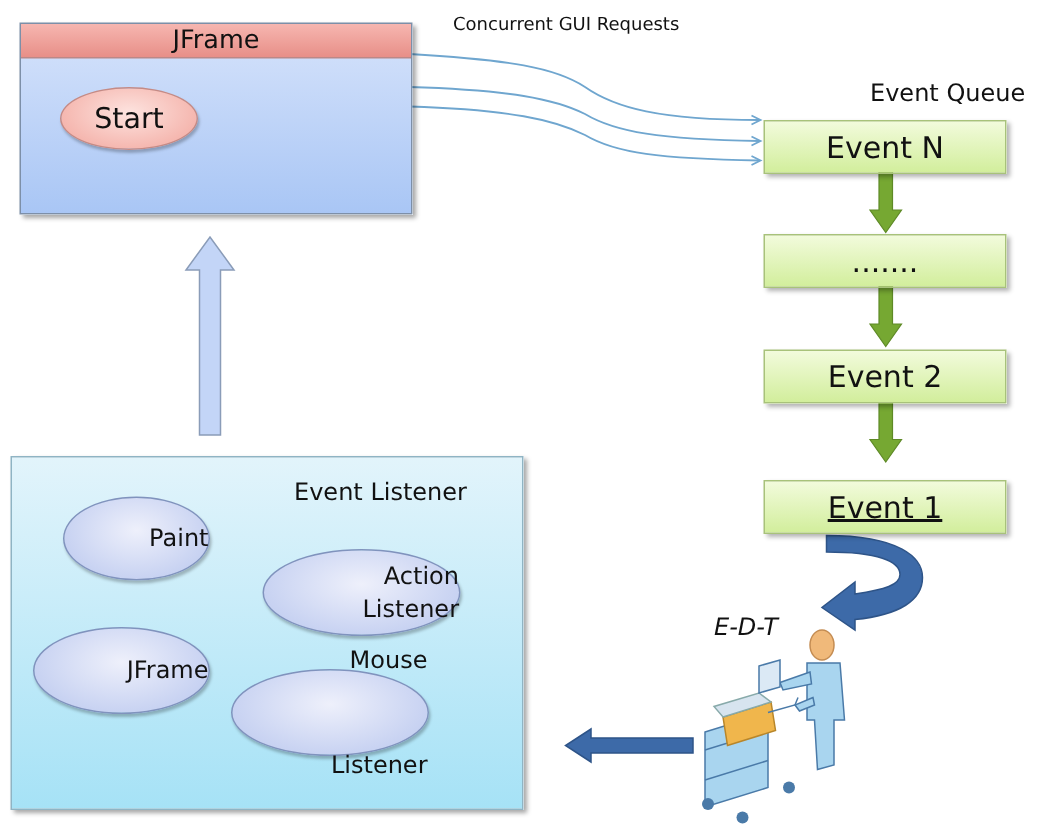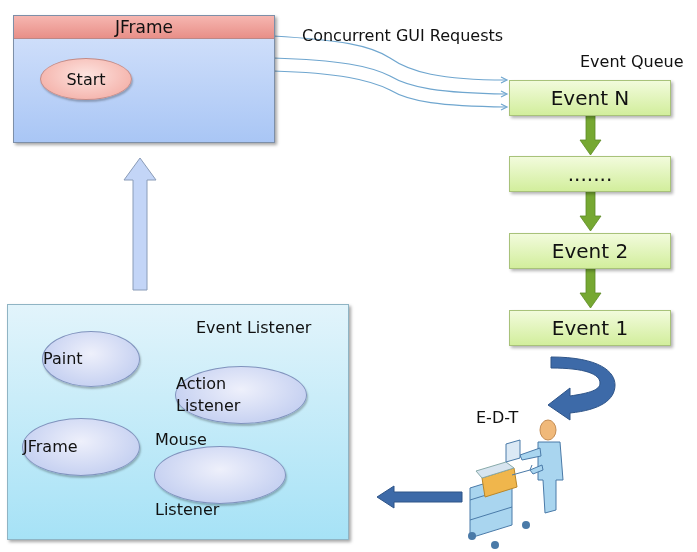--- a/index.html
+++ b/index.html
@@ -95,7 +95,7 @@
   <div class="abs pill-red" style="left:26px;top:42px;width:90px;height:40px;">Start</div>
 </div>
 
-<div class="abs label" style="left:302px;top:26px;font-size:16px;">Concurrent GUI Requests</div>
+<div class="abs label" style="left:302px;top:9px;font-size:12px;">Concurrent GUI Requests</div>
 
 <div class="abs label" style="left:580px;top:52px;">Event Queue</div>
 

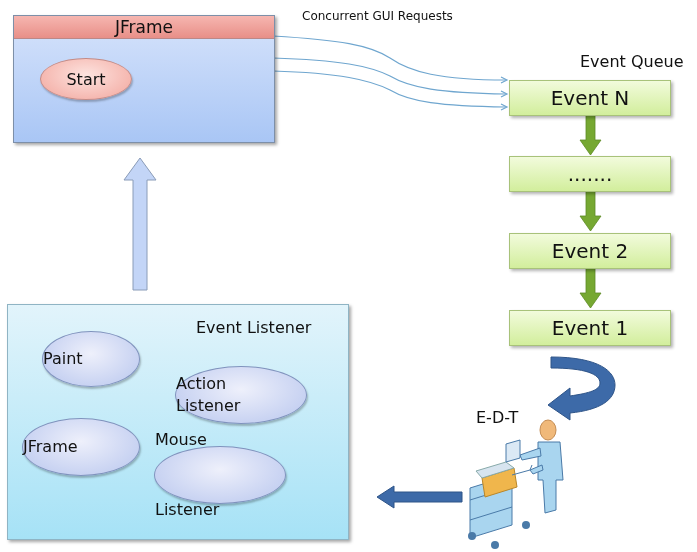--- a/index.html
+++ b/index.html
@@ -20,7 +20,7 @@
               background: radial-gradient(ellipse at 50% 40%, #fde3df, #f2a59c);
               box-shadow: 1px 2px 2px rgba(0,0,0,0.25);
               display:flex; align-items:center; justify-content:center;
-              font-size: 16px; }
+              font-size: 19px; }
 
     
     .event-box { left: 509px; width: 160px; height: 34px;

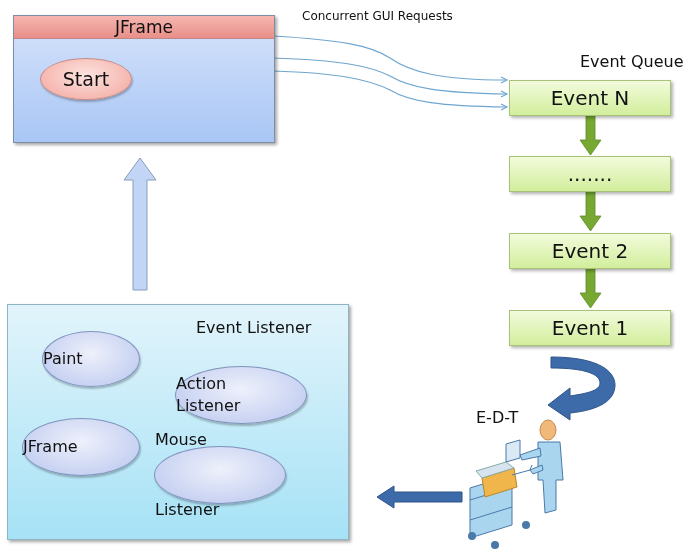--- a/index.html
+++ b/index.html
@@ -102,7 +102,7 @@
 <div class="abs event-box" style="top:80px;">Event N</div>
 <div class="abs event-box" style="top:156px;">.......</div>
 <div class="abs event-box" style="top:233px;">Event 2</div>
-<div class="abs event-box" style="top:310px;">Event 1</div>
+<div class="abs event-box" style="top:320px;text-decoration:underline;">Event 1</div>
 
 <div class="abs label" style="left:476px;top:408px;">E-D-T</div>
 

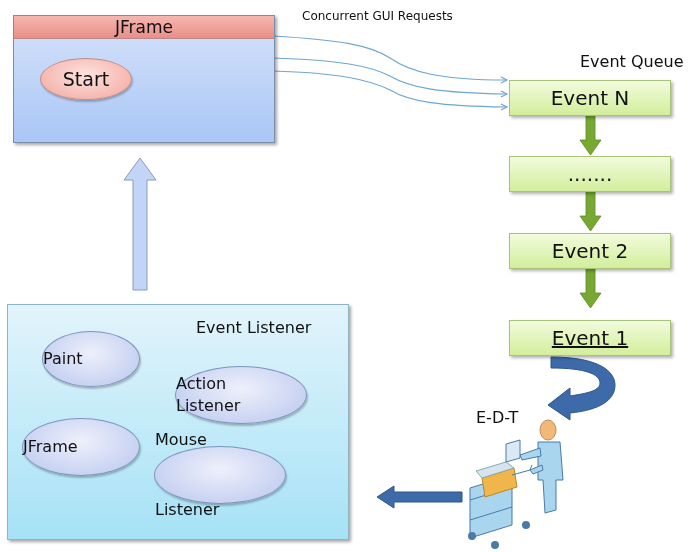--- a/index.html
+++ b/index.html
@@ -37,7 +37,7 @@
     .pill-blue { border-radius: 50%; border: 1px solid #8093bd;
               background: radial-gradient(ellipse at 50% 40%, #eef0fb, #b8c6ee);
               box-shadow: 1px 2px 2px rgba(0,0,0,0.25);
-              display:flex; flex-direction:column; align-items:flex-start; justify-content:center;
+              display:flex; flex-direction:column; align-items:flex-end; justify-content:center;
               font-size: 16px; line-height: 22px; text-align:center; }
     svg { position: absolute; left: 0; top: 0; }
   </style>

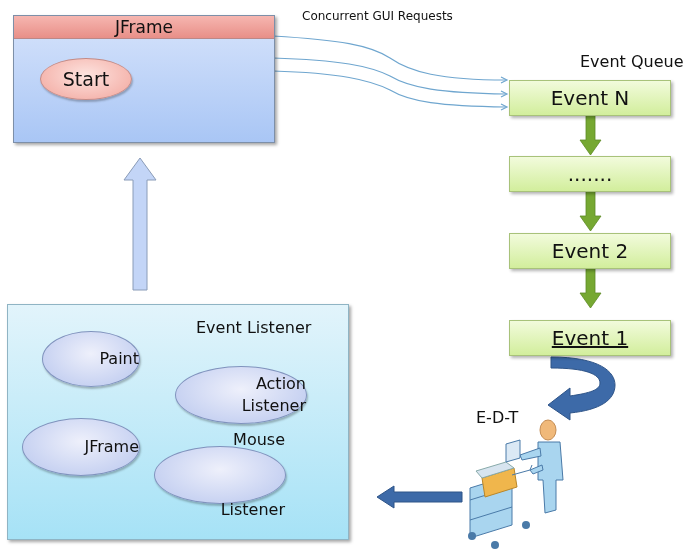--- a/index.html
+++ b/index.html
@@ -104,7 +104,7 @@
 <div class="abs event-box" style="top:233px;">Event 2</div>
 <div class="abs event-box" style="top:320px;text-decoration:underline;">Event 1</div>
 
-<div class="abs label" style="left:476px;top:408px;">E-D-T</div>
+<div class="abs label" style="left:476px;top:408px;font-style:italic;">E-D-T</div>
 
 <div id="listeners" class="abs">
   <div class="abs label" style="left:188px;top:13px;">Event Listener</div>

